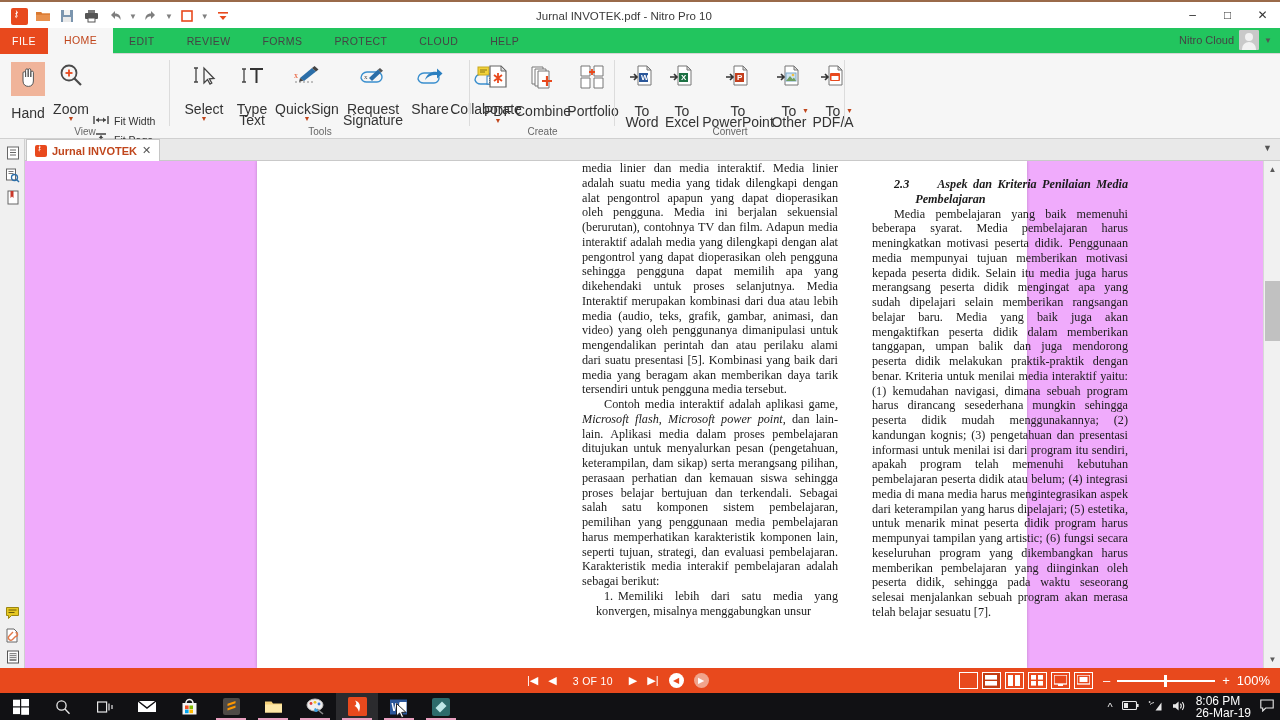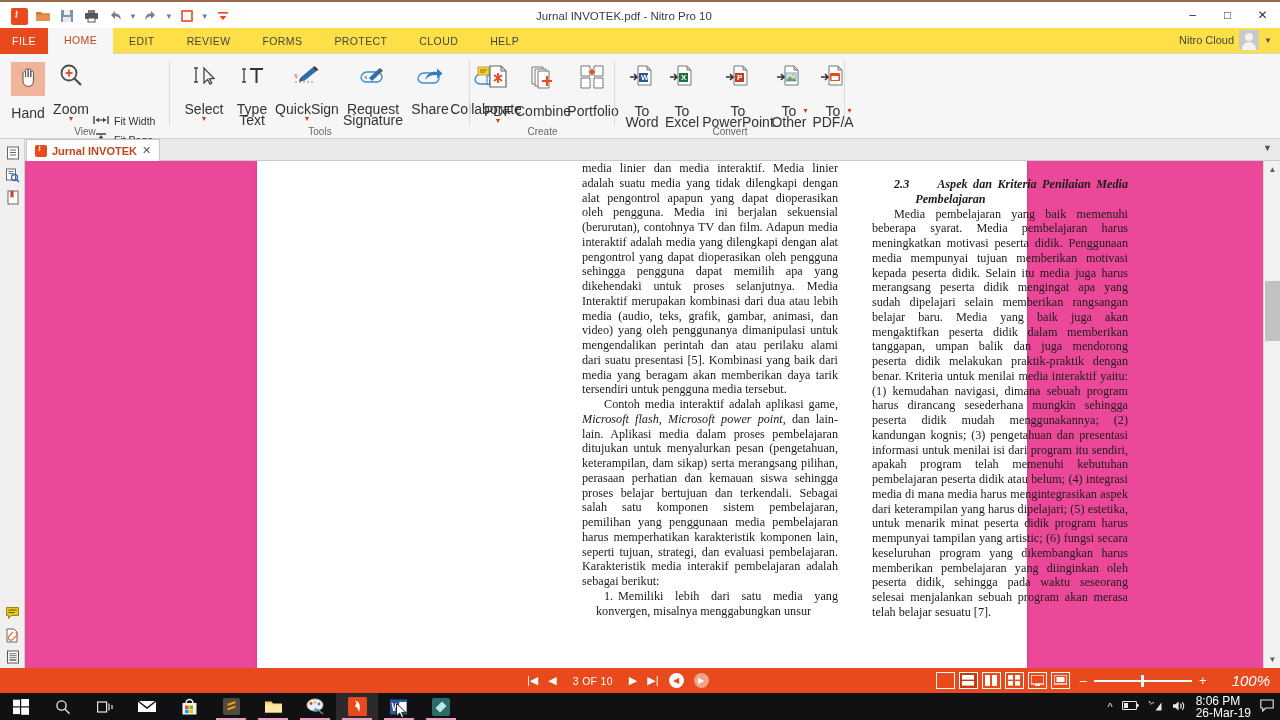--- a/index.html
+++ b/index.html
@@ -42,7 +42,7 @@
   
   .ribbon-tabs {
     position: absolute; top: 28px; left: 0; width: 1280px; height: 26px;
-    background: #fde047; border-bottom: 1px solid #d6d6d6;
+    background: #22c55e; border-bottom: 1px solid #d6d6d6;
   }
   .tab-file {
     position: absolute; left: 0; top: 0; width: 48px; height: 26px;

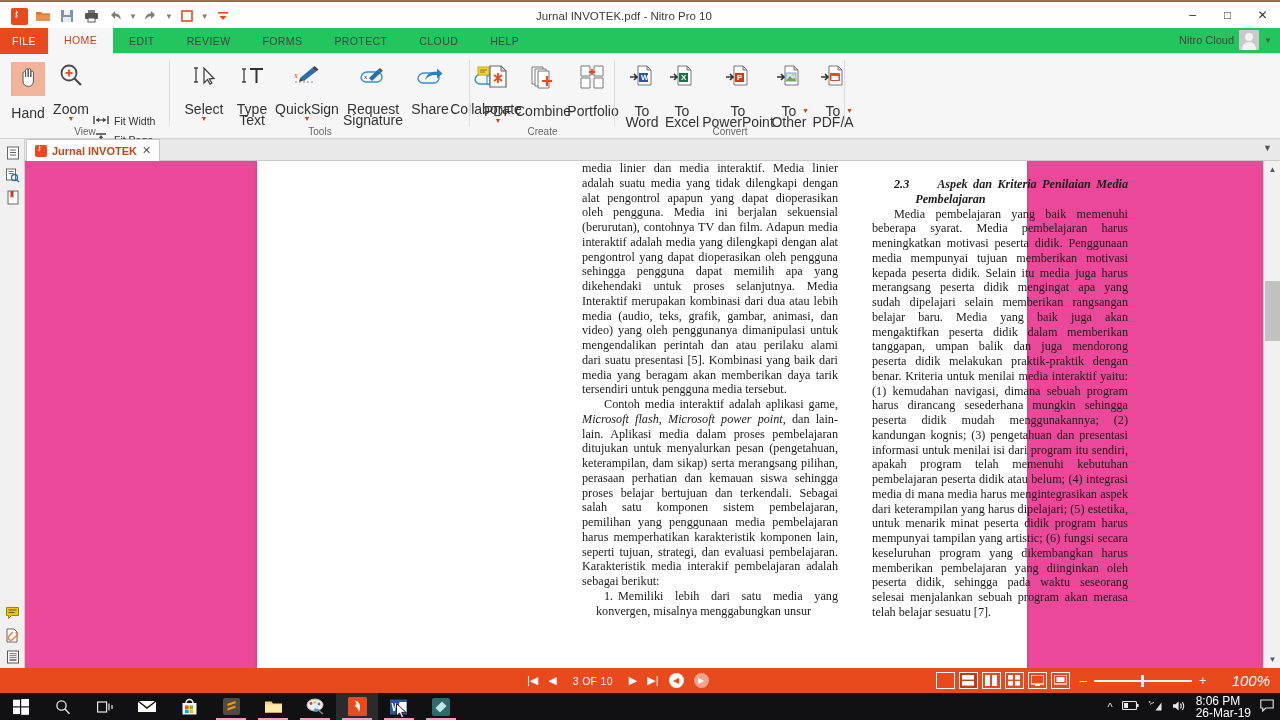--- a/index.html
+++ b/index.html
@@ -136,7 +136,7 @@
   
   .viewport {
     position: absolute; top: 161px; left: 25px; width: 1238px; height: 507px;
-    background: #ec4899; overflow: hidden;
+    background: #f0abfc; overflow: hidden;
   }
   .page {
     position: absolute; top: 0; left: 232px; width: 770px; height: 507px;

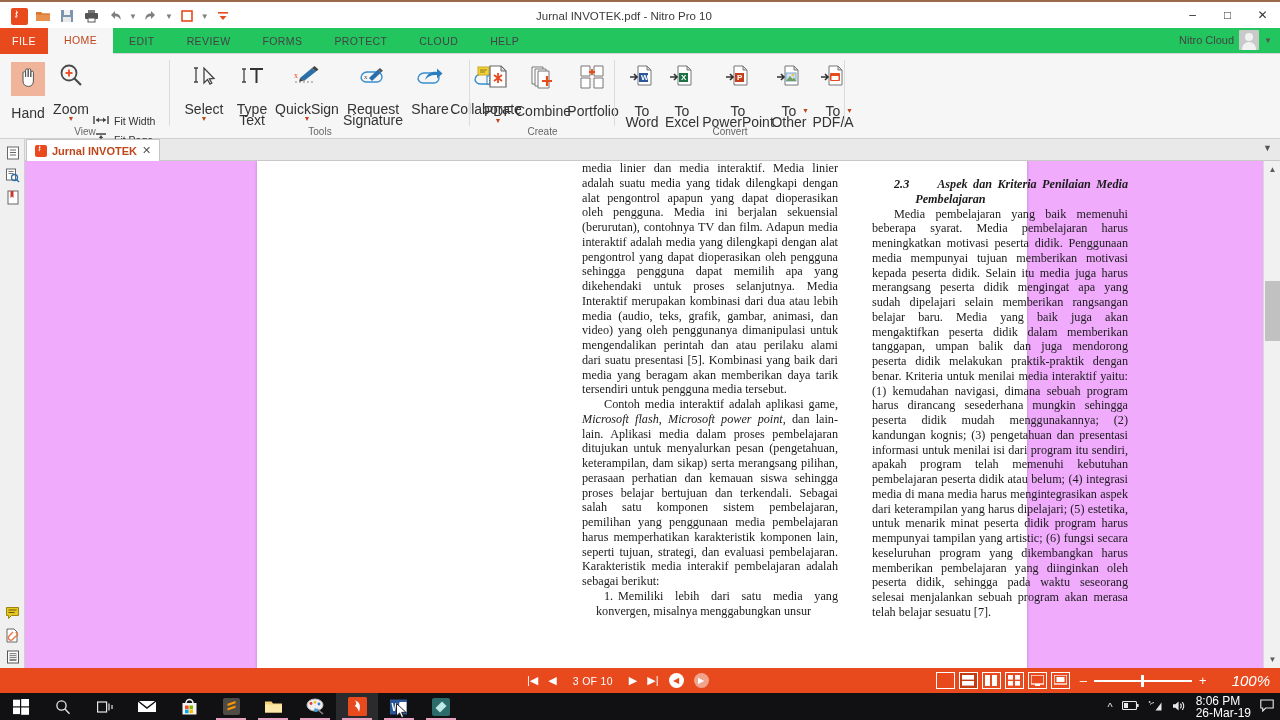--- a/index.html
+++ b/index.html
@@ -219,7 +219,7 @@
   .zthumb {
     position: absolute; left: 47px; top: -5px; width: 3px; height: 12px; background: #fff;
   }
-  .zlabel { color: #fff; font-size: 15px; margin-left: 18px; font-style: italic; }
+  .zlabel { color: #fff; font-size: 13px; margin-left: 0; }
 
   
   .taskbar {

